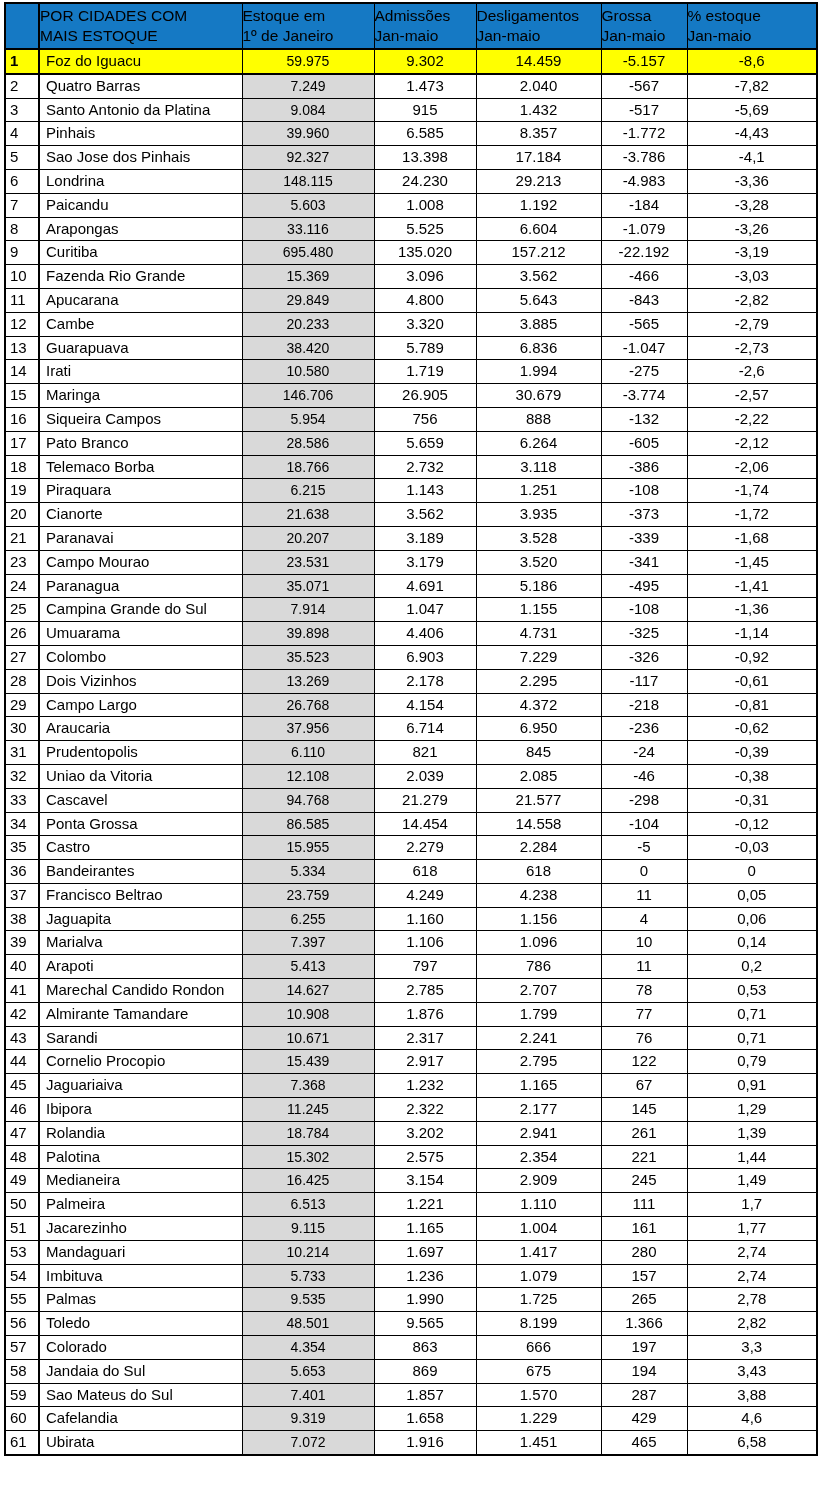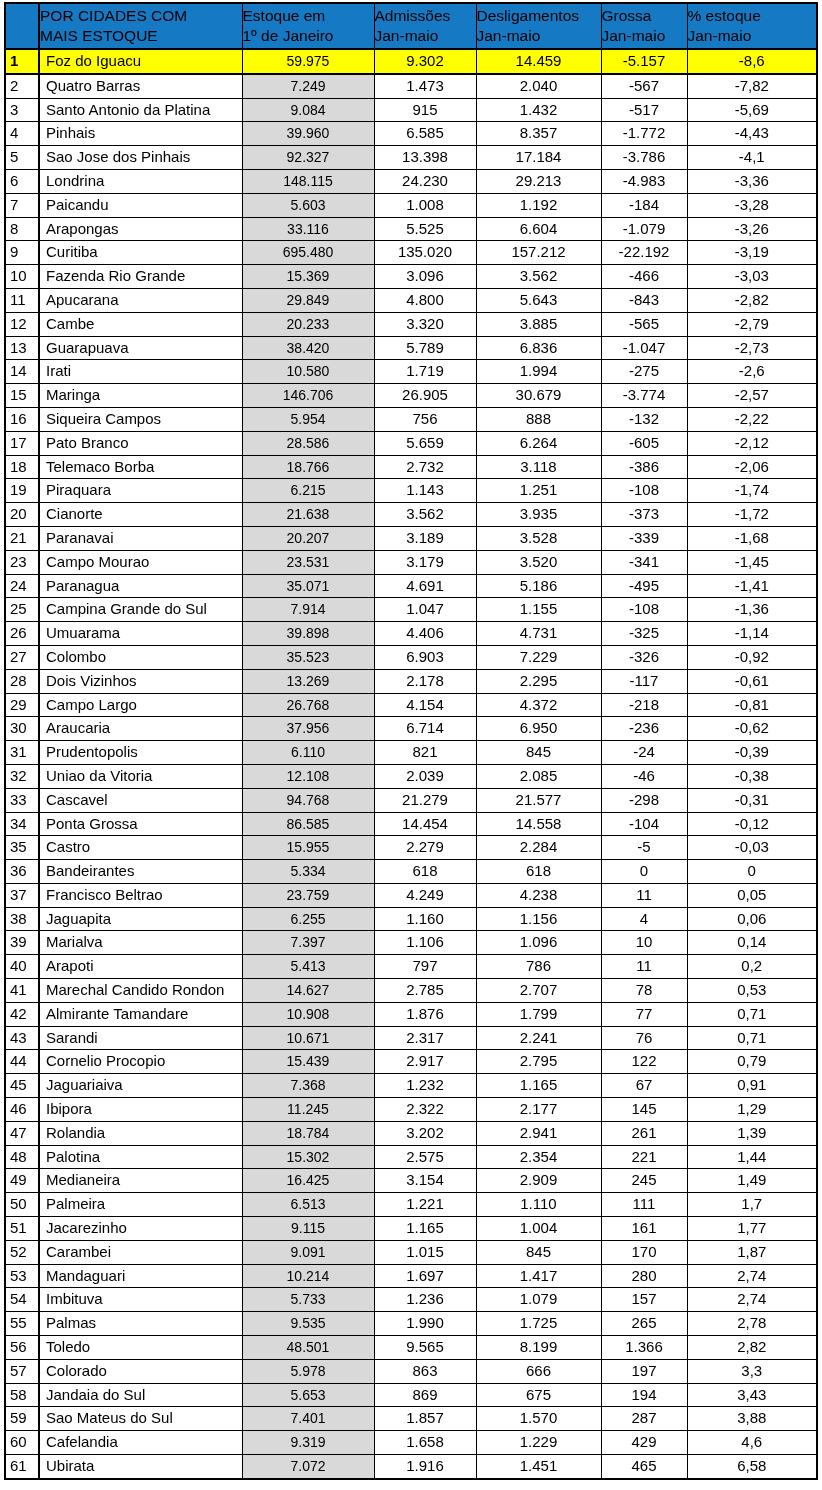--- a/index.html
+++ b/index.html
@@ -578,15 +578,6 @@
           <td class="c6">1,77</td>
         </tr>
         <tr>
-          <td class="c0">52</td>
-          <td class="c1">Carambei</td>
-          <td class="c2">9.091</td>
-          <td class="c3">1.015</td>
-          <td class="c4">845</td>
-          <td class="c5">170</td>
-          <td class="c6">1,87</td>
-        </tr>
-        <tr>
           <td class="c0">53</td>
           <td class="c1">Mandaguari</td>
           <td class="c2">10.214</td>

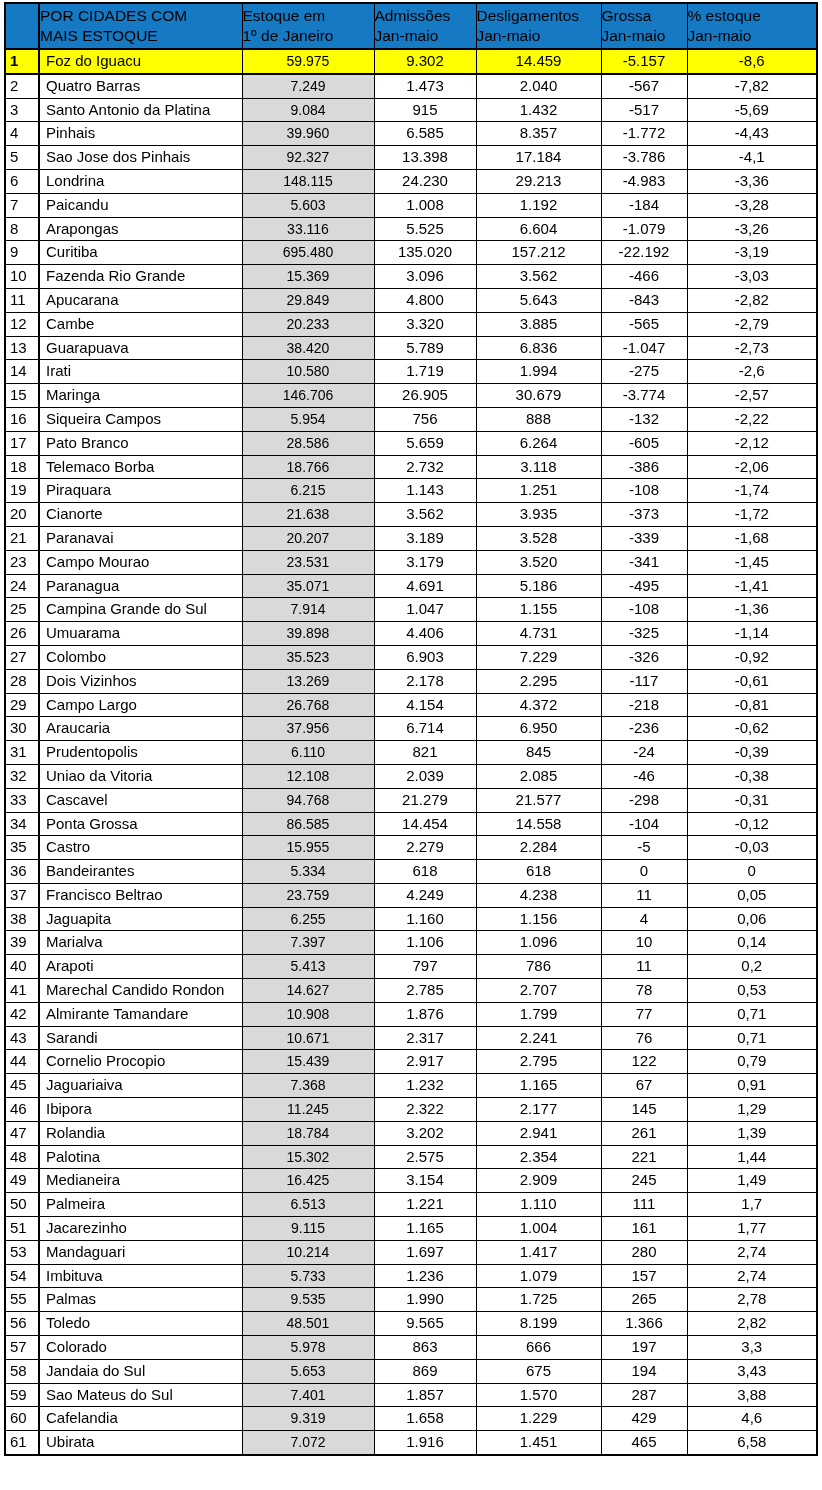--- a/index.html
+++ b/index.html
@@ -616,7 +616,7 @@
         <tr>
           <td class="c0">57</td>
           <td class="c1">Colorado</td>
-          <td class="c2">5.978</td>
+          <td class="c2">4.354</td>
           <td class="c3">863</td>
           <td class="c4">666</td>
           <td class="c5">197</td>

